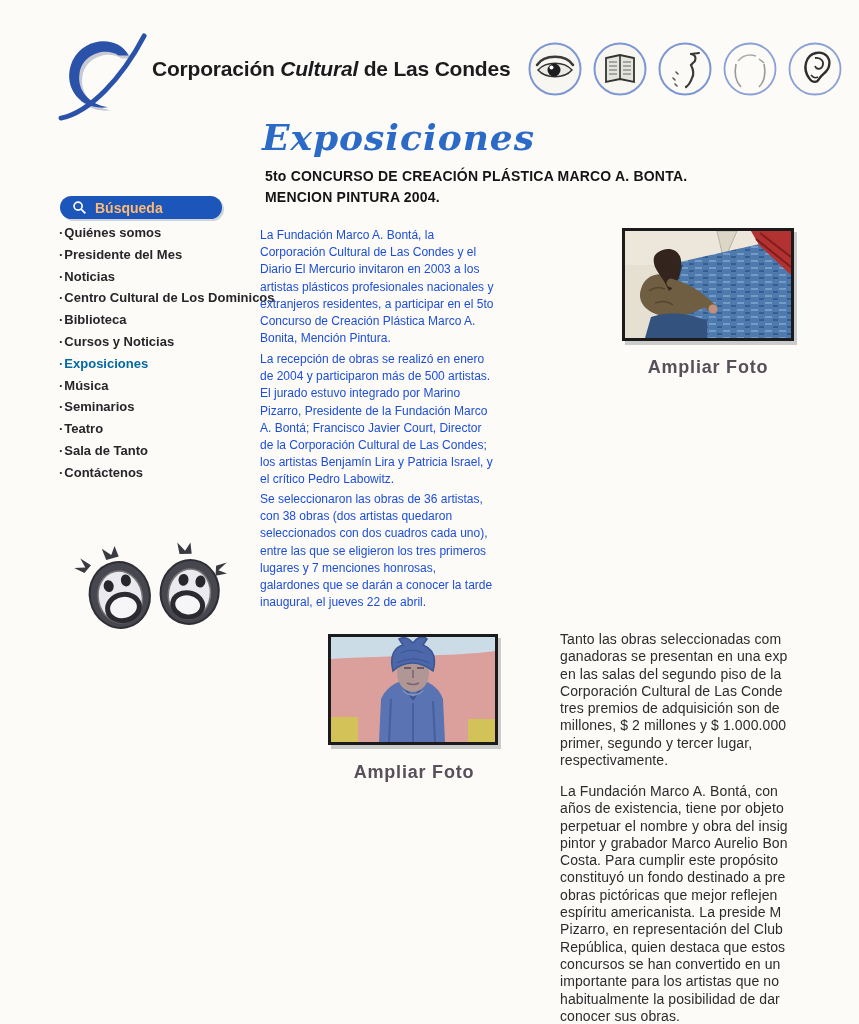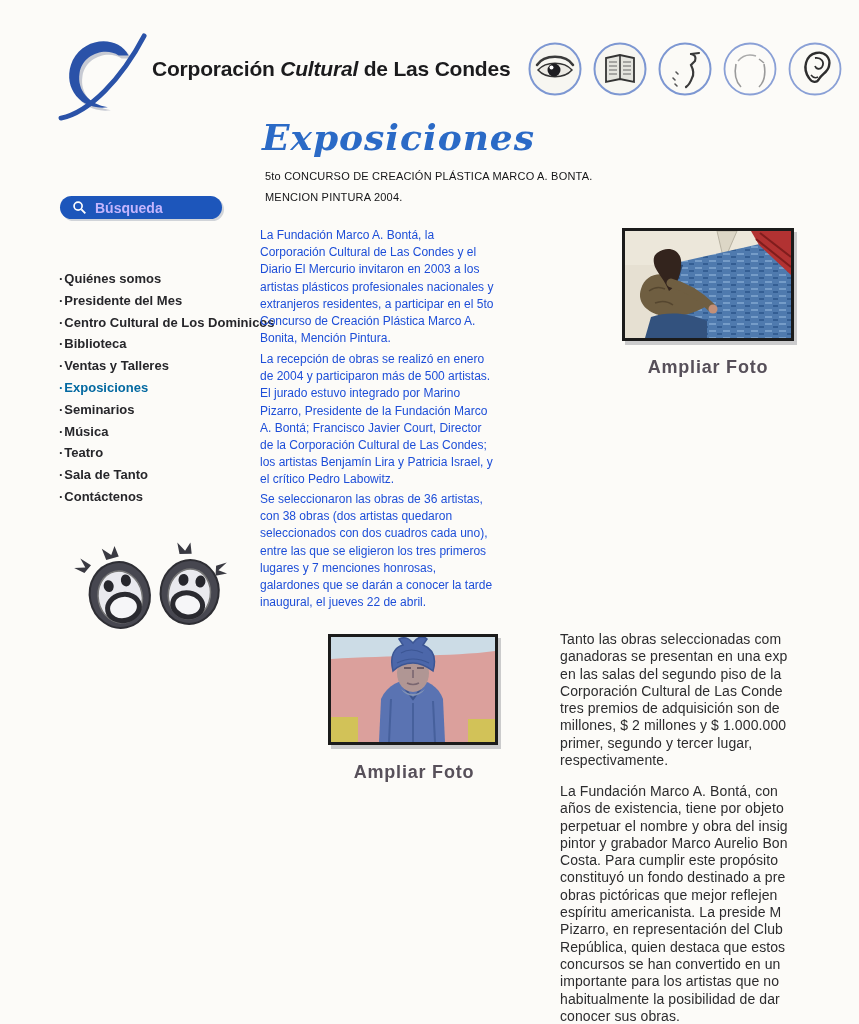--- a/index.html
+++ b/index.html
@@ -27,7 +27,7 @@
   
   .section-title{position:absolute;left:262px;top:116px;font-family:"DejaVu Serif",serif;
       font-style:italic;font-weight:bold;font-size:36px;color:#2b6ac6;letter-spacing:1px;}
-  .article-title{position:absolute;left:265px;top:166px;font-size:11px;font-weight:normal;
+  .article-title{position:absolute;left:265px;top:166px;font-size:14px;font-weight:bold;
       color:#141416;line-height:21px;white-space:pre-line;letter-spacing:0.2px;}
   .para{position:absolute;left:260px;font-size:12px;line-height:17.2px;white-space:pre-line;color:#1d4ed8;}
   #p1{top:227px;} #p2{top:351px;} #p3{top:491px;}

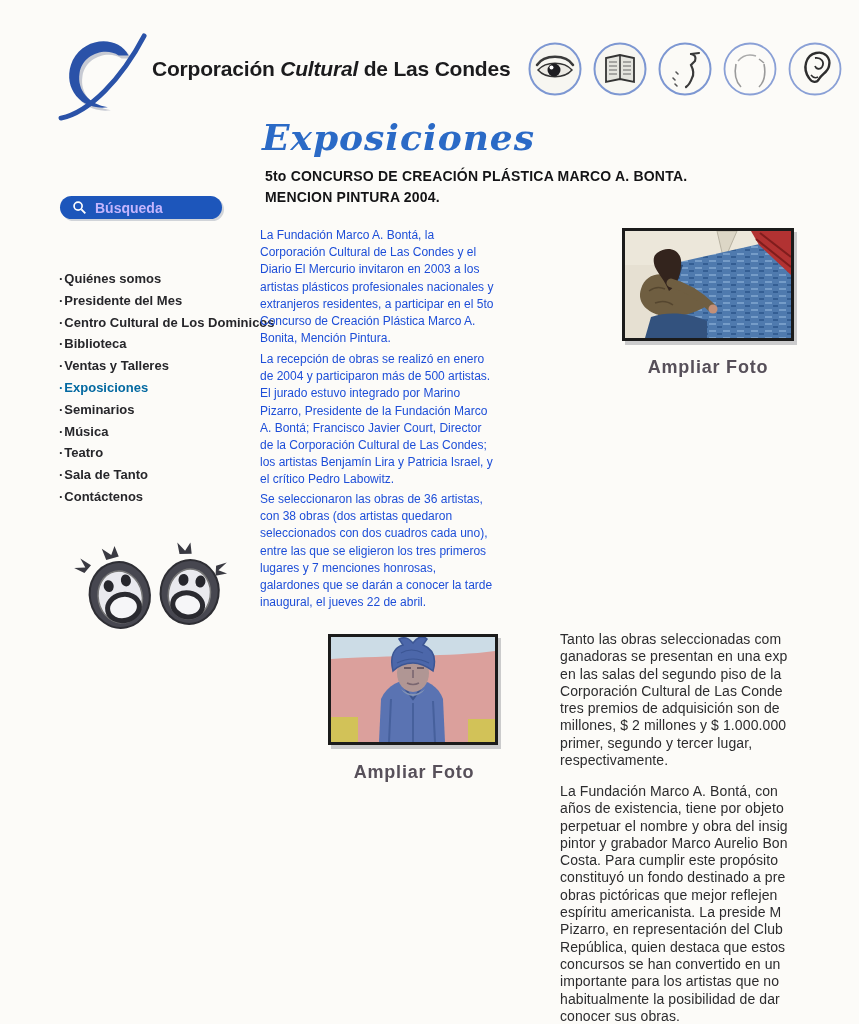--- a/index.html
+++ b/index.html
@@ -15,7 +15,7 @@
 
   
   .search-btn{position:absolute;left:60px;top:196px;width:162px;height:23px;background:#1d56bb;
-      border-radius:12px;color:#c4b5fd;font-weight:bold;font-size:14px;display:flex;align-items:center;
+      border-radius:12px;color:#fdba74;font-weight:bold;font-size:14px;display:flex;align-items:center;
       gap:8px;padding-left:12px;box-sizing:border-box;box-shadow:2px 2px 0 rgba(130,140,160,.35);cursor:pointer;}
   .nav{position:absolute;left:59px;top:222px;width:215px;margin-top:46px;}
   .nav-item{height:21.8px;line-height:21.8px;font-size:13px;font-weight:bold;color:#26262a;

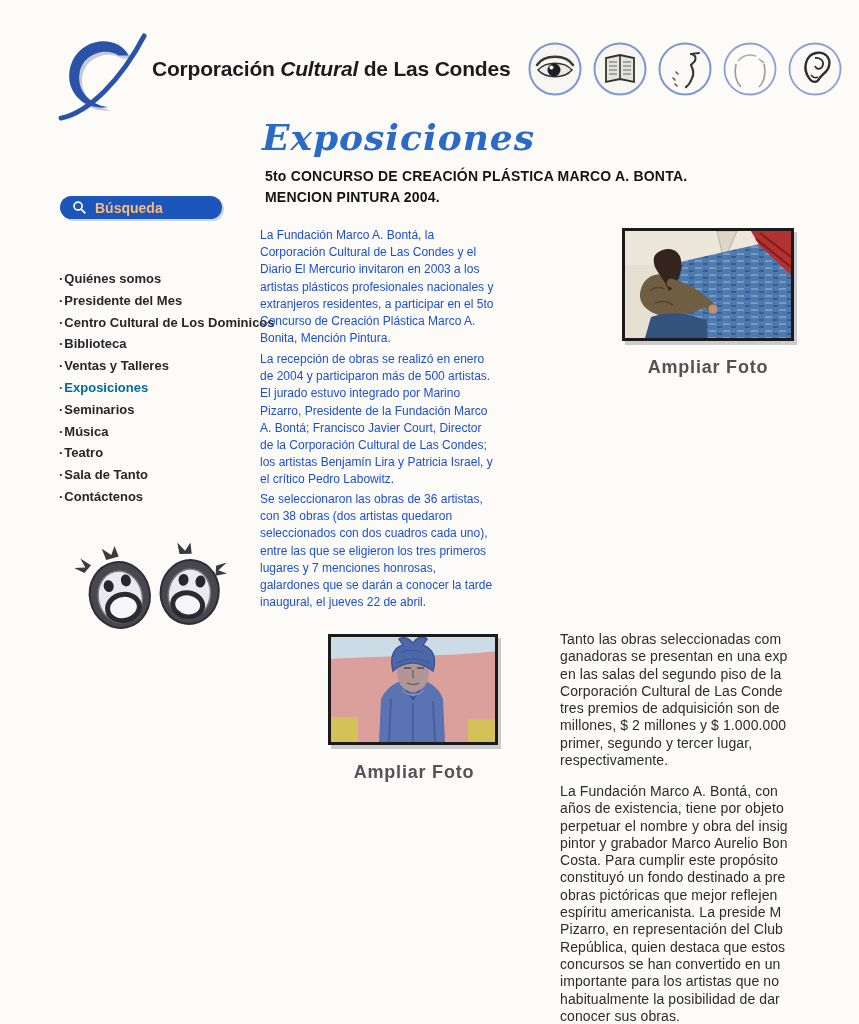--- a/index.html
+++ b/index.html
@@ -17,7 +17,7 @@
   .search-btn{position:absolute;left:60px;top:196px;width:162px;height:23px;background:#1d56bb;
       border-radius:12px;color:#fdba74;font-weight:bold;font-size:14px;display:flex;align-items:center;
       gap:8px;padding-left:12px;box-sizing:border-box;box-shadow:2px 2px 0 rgba(130,140,160,.35);cursor:pointer;}
-  .nav{position:absolute;left:59px;top:222px;width:215px;margin-top:46px;}
+  .nav{position:absolute;left:59px;top:222px;width:215px;}
   .nav-item{height:21.8px;line-height:21.8px;font-size:13px;font-weight:bold;color:#26262a;
       white-space:nowrap;cursor:pointer;}
   .nav-item.active{color:#0369a1;}

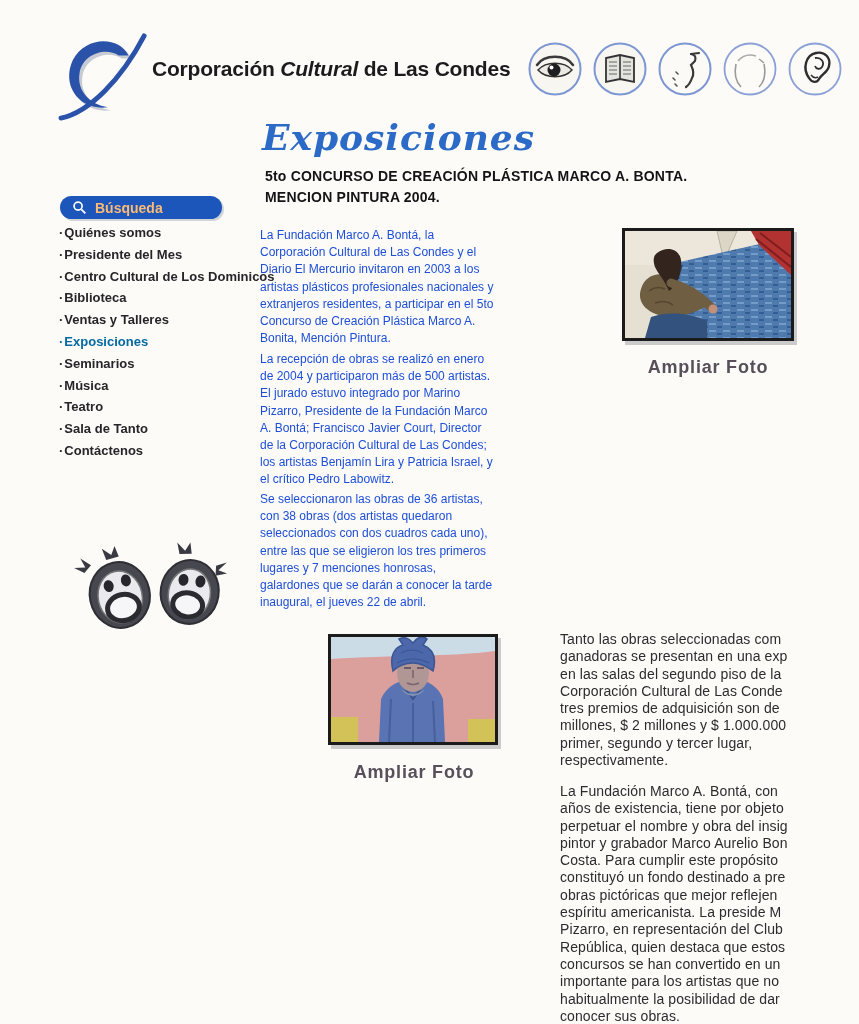--- a/index.html
+++ b/index.html
@@ -121,6 +121,7 @@
   <div class="nav">
     <div class="nav-item"><span class="bullet">·</span><span>Quiénes somos</span></div>
     <div class="nav-item"><span class="bullet">·</span><span>Presidente del Mes</span></div>
+    <div class="nav-item"><span class="bullet">·</span><span>Noticias</span></div>
     <div class="nav-item"><span class="bullet">·</span><span>Centro Cultural de Los Dominicos</span></div>
     <div class="nav-item"><span class="bullet">·</span><span>Biblioteca</span></div>
     <div class="nav-item"><span class="bullet">·</span><span>Ventas y Talleres</span></div>

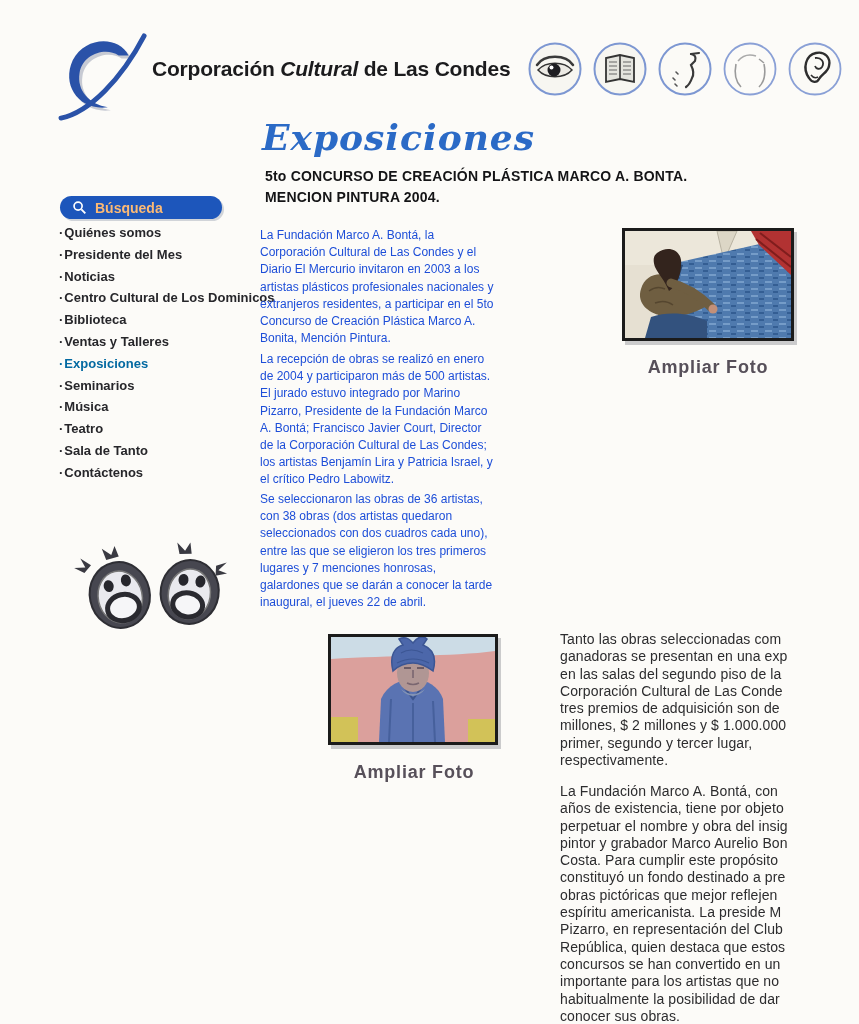--- a/index.html
+++ b/index.html
@@ -124,7 +124,7 @@
     <div class="nav-item"><span class="bullet">·</span><span>Noticias</span></div>
     <div class="nav-item"><span class="bullet">·</span><span>Centro Cultural de Los Dominicos</span></div>
     <div class="nav-item"><span class="bullet">·</span><span>Biblioteca</span></div>
-    <div class="nav-item"><span class="bullet">·</span><span>Ventas y Talleres</span></div>
+    <div class="nav-item"><span class="bullet">·</span><span>Cursos y Noticias</span></div>
     <div class="nav-item active"><span class="bullet">·</span><span>Exposiciones</span></div>
     <div class="nav-item"><span class="bullet">·</span><span>Seminarios</span></div>
     <div class="nav-item"><span class="bullet">·</span><span>Música</span></div>

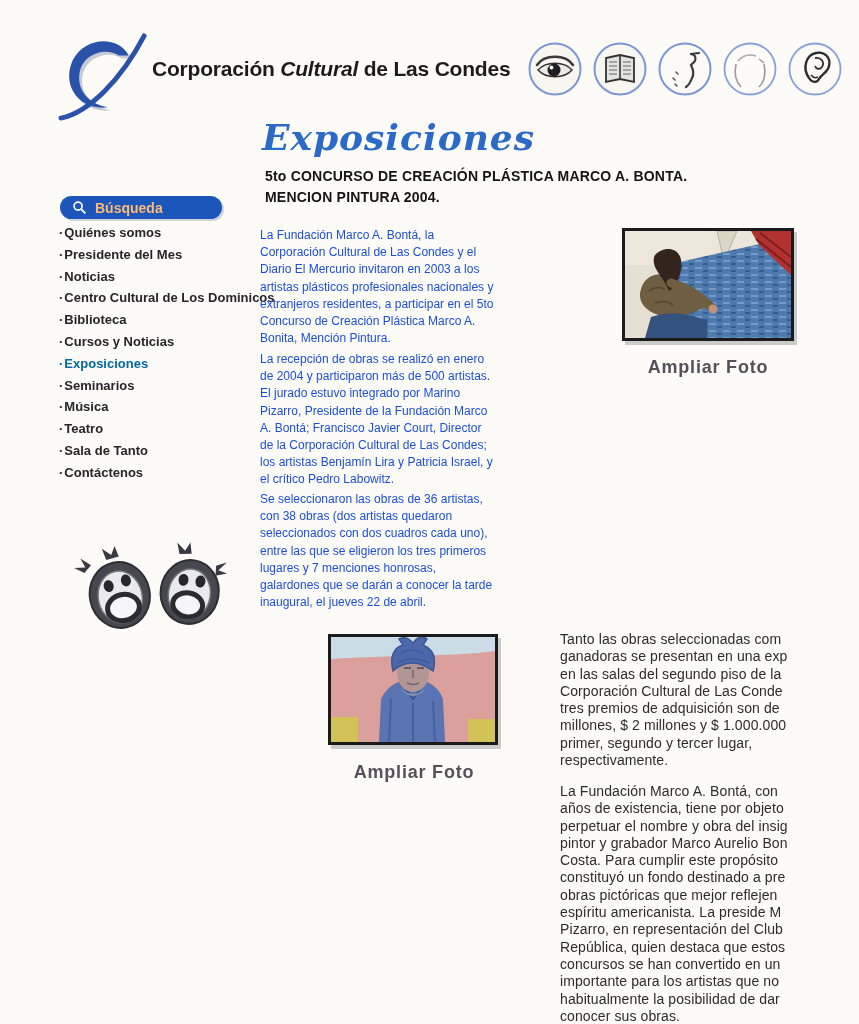--- a/index.html
+++ b/index.html
@@ -126,8 +126,8 @@
     <div class="nav-item"><span class="bullet">·</span><span>Biblioteca</span></div>
     <div class="nav-item"><span class="bullet">·</span><span>Cursos y Noticias</span></div>
     <div class="nav-item active"><span class="bullet">·</span><span>Exposiciones</span></div>
+    <div class="nav-item"><span class="bullet">·</span><span>Música</span></div>
     <div class="nav-item"><span class="bullet">·</span><span>Seminarios</span></div>
-    <div class="nav-item"><span class="bullet">·</span><span>Música</span></div>
     <div class="nav-item"><span class="bullet">·</span><span>Teatro</span></div>
     <div class="nav-item"><span class="bullet">·</span><span>Sala de Tanto</span></div>
     <div class="nav-item"><span class="bullet">·</span><span>Contáctenos</span></div>

